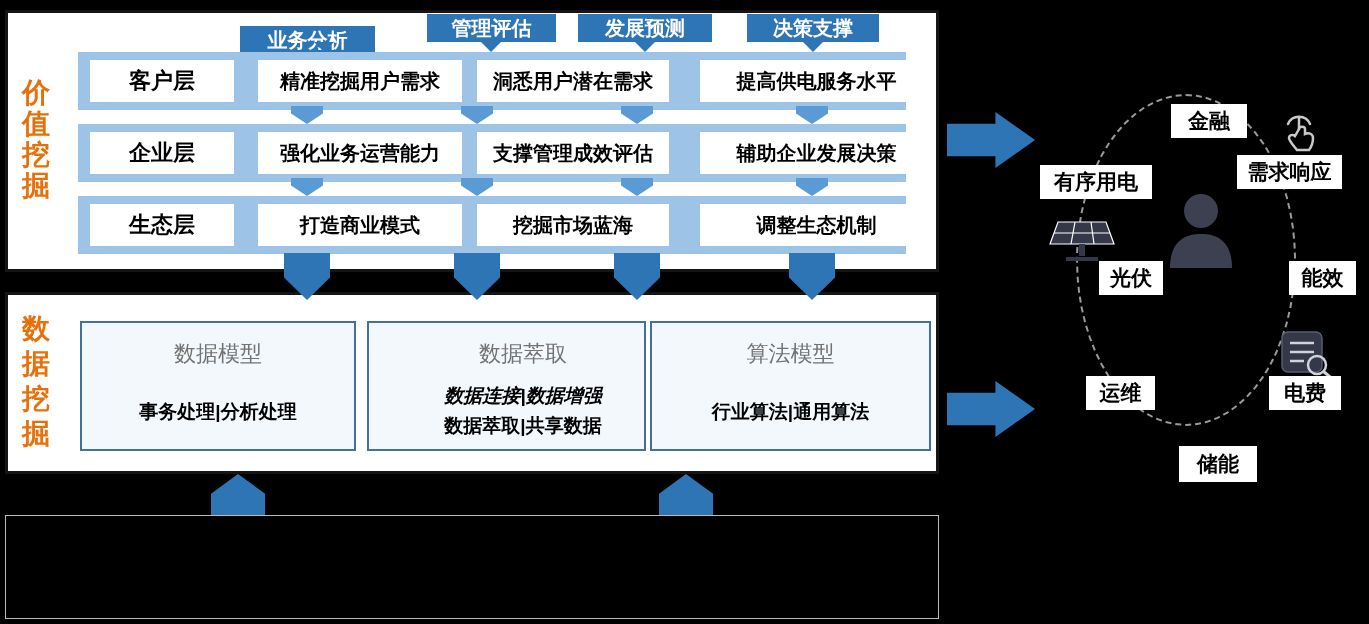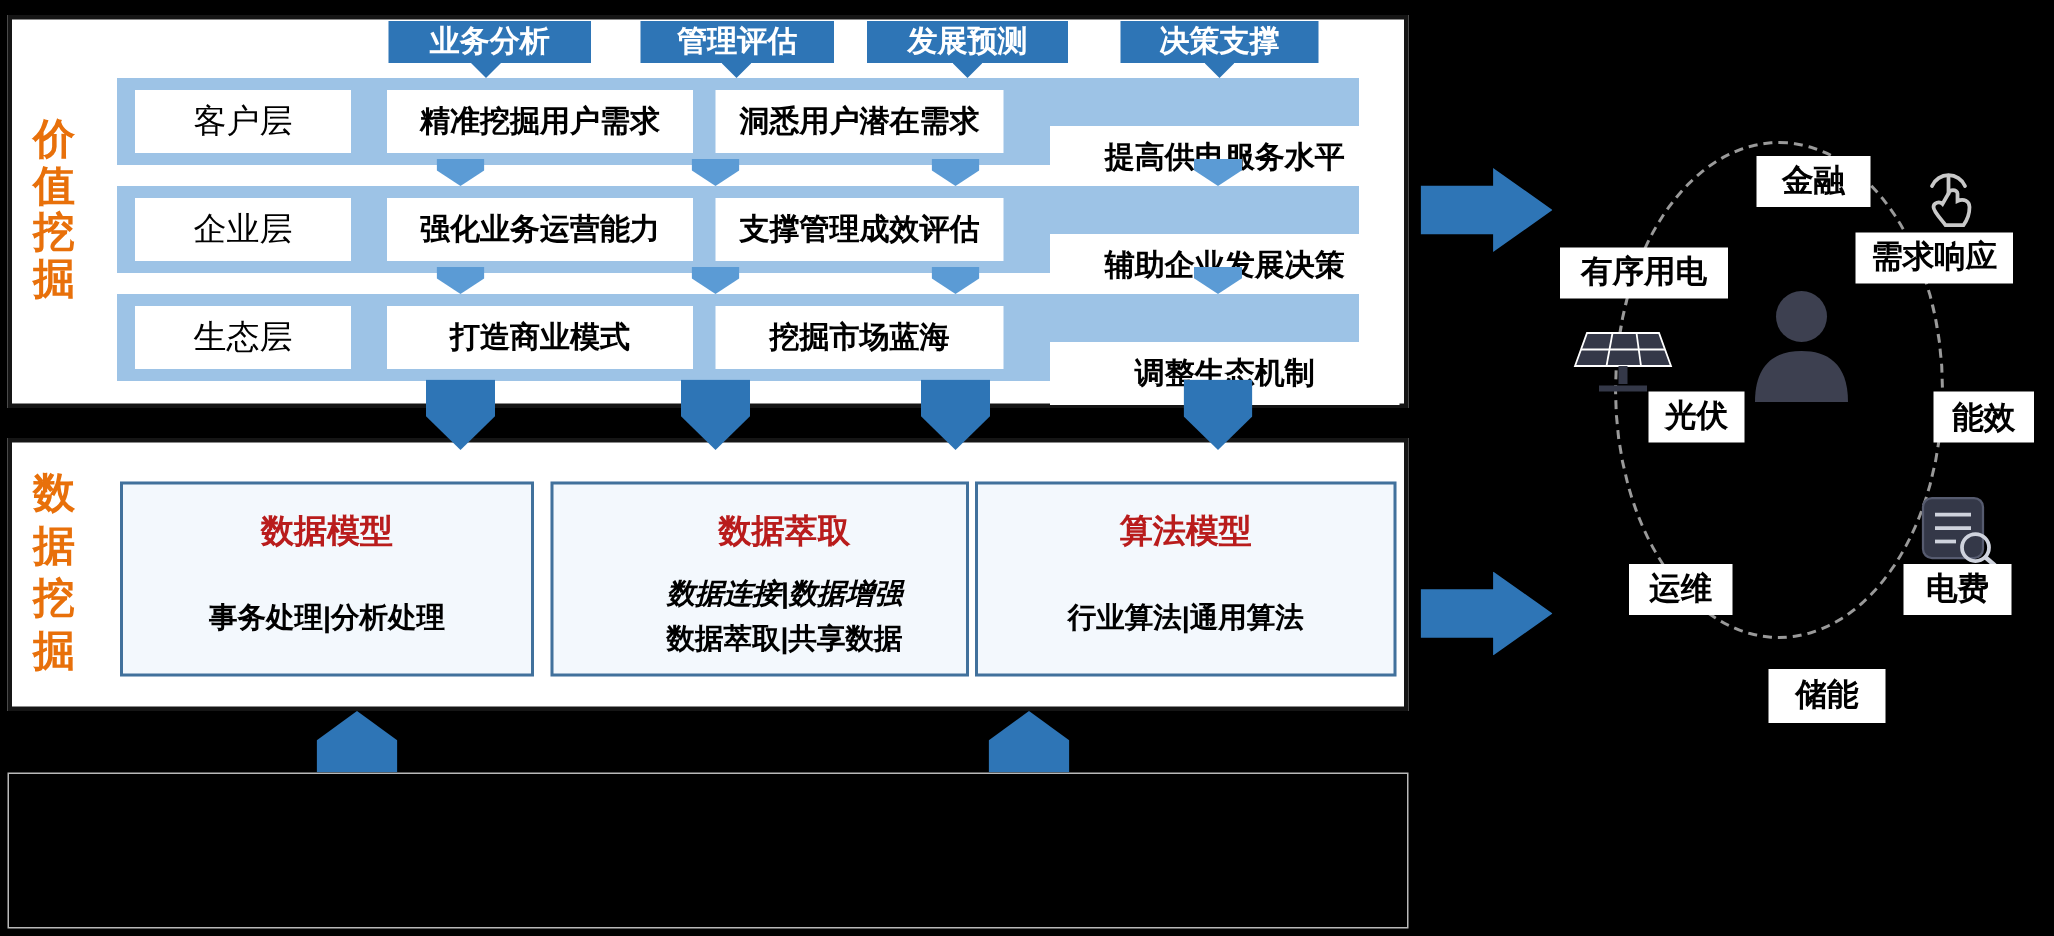--- a/index.html
+++ b/index.html
@@ -58,7 +58,7 @@
   <section class="panel" id="value-panel">
     <div class="side-label" id="value-side">价值挖掘</div>
 
-    <div class="tab" style="left:251px;width:135px;">业务分析</div>
+    <div class="tab" style="left:232px;width:135px;margin-top:12px;">业务分析</div>
     <div class="tab" style="left:419px;width:129px;">管理评估</div>
     <div class="tab" style="left:570px;width:134px;">发展预测</div>
     <div class="tab" style="left:739px;width:132px;">决策支撑</div>

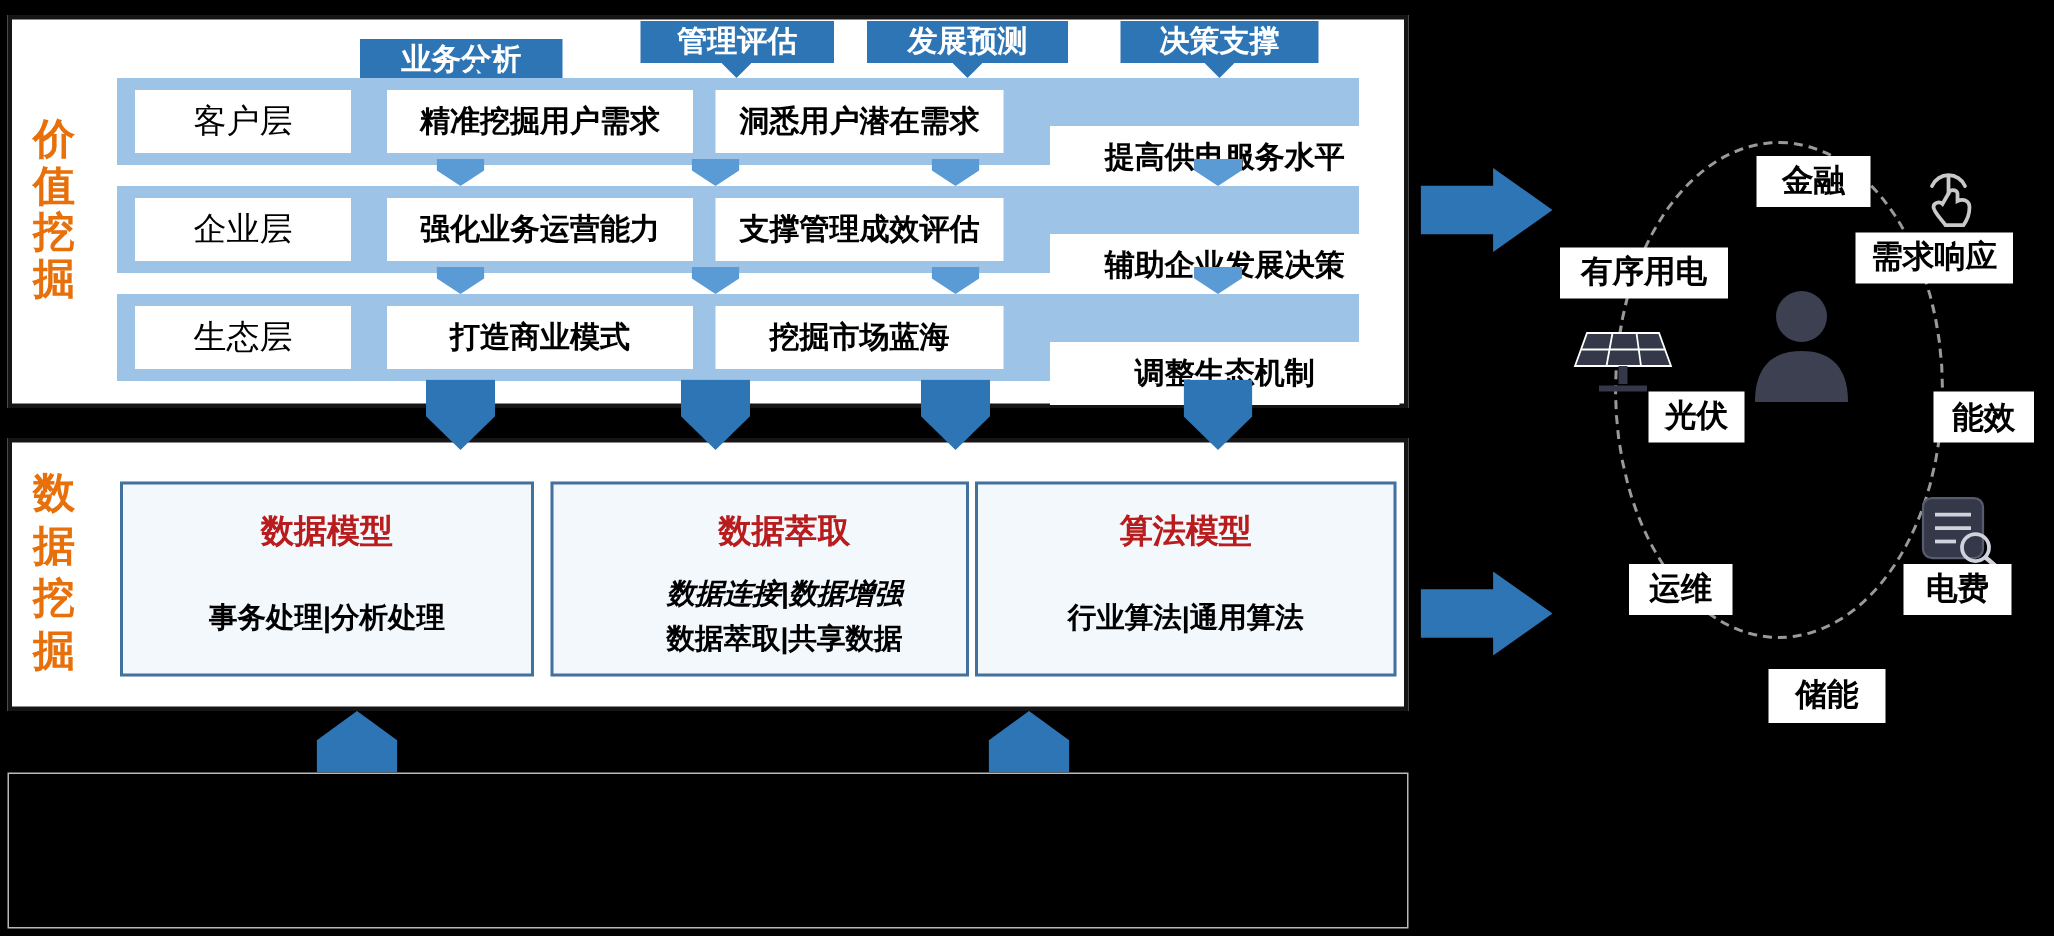--- a/index.html
+++ b/index.html
@@ -24,7 +24,7 @@
 
   .band { position:absolute; left:70px; width:828px; height:58px; background:var(--band-blue,#9dc3e6); }
   .row-label { position:absolute; left:12px; top:8px; width:144px; height:42px; background:#fff;
-         font-size:22px; font-weight:normal; text-align:center; line-height:42px; color:#000; }
+         font-size:22px; font-weight:bold; text-align:center; line-height:42px; color:#000; }
   .cell { position:absolute; top:8px; height:42px; background:#fff; font-size:20px; font-weight:bold;
          text-align:center; line-height:42px; color:#000; }
   .c1 { left:180px; width:204px; } .c2 { left:399px; width:192px; } .c3 { left:622px; width:233px;margin-top:24px; }

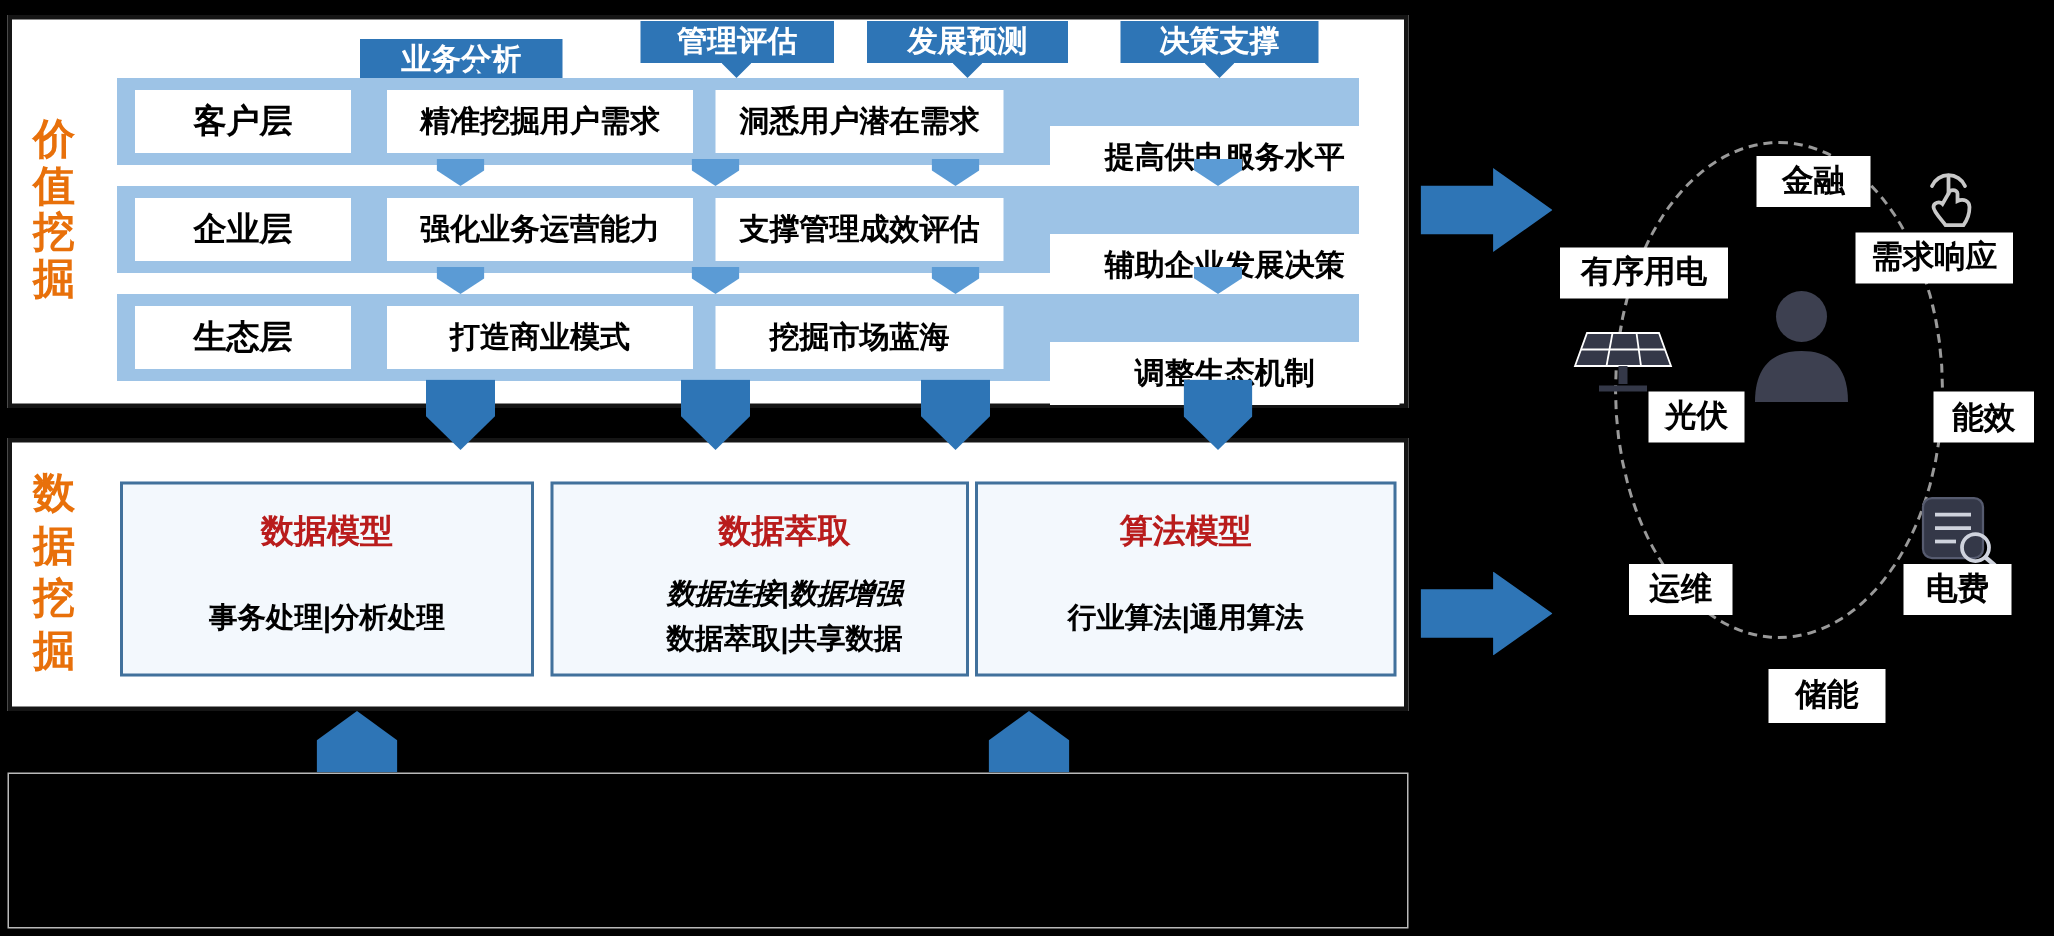--- a/index.html
+++ b/index.html
@@ -27,7 +27,7 @@
          font-size:22px; font-weight:bold; text-align:center; line-height:42px; color:#000; }
   .cell { position:absolute; top:8px; height:42px; background:#fff; font-size:20px; font-weight:bold;
          text-align:center; line-height:42px; color:#000; }
-  .c1 { left:180px; width:204px; } .c2 { left:399px; width:192px; } .c3 { left:622px; width:233px;margin-top:24px; }
+  .c1 { left:180px; width:204px; } .c2 { left:399px; width:192px; } .c3 { left:622px; width:233px; }
 
   .gap-arrow { position:absolute; width:32px; height:18px; background:var(--gap-arrow-blue,#5b9bd5);
          clip-path:polygon(0 0,100% 0,100% 42%,50% 100%,0 42%); }

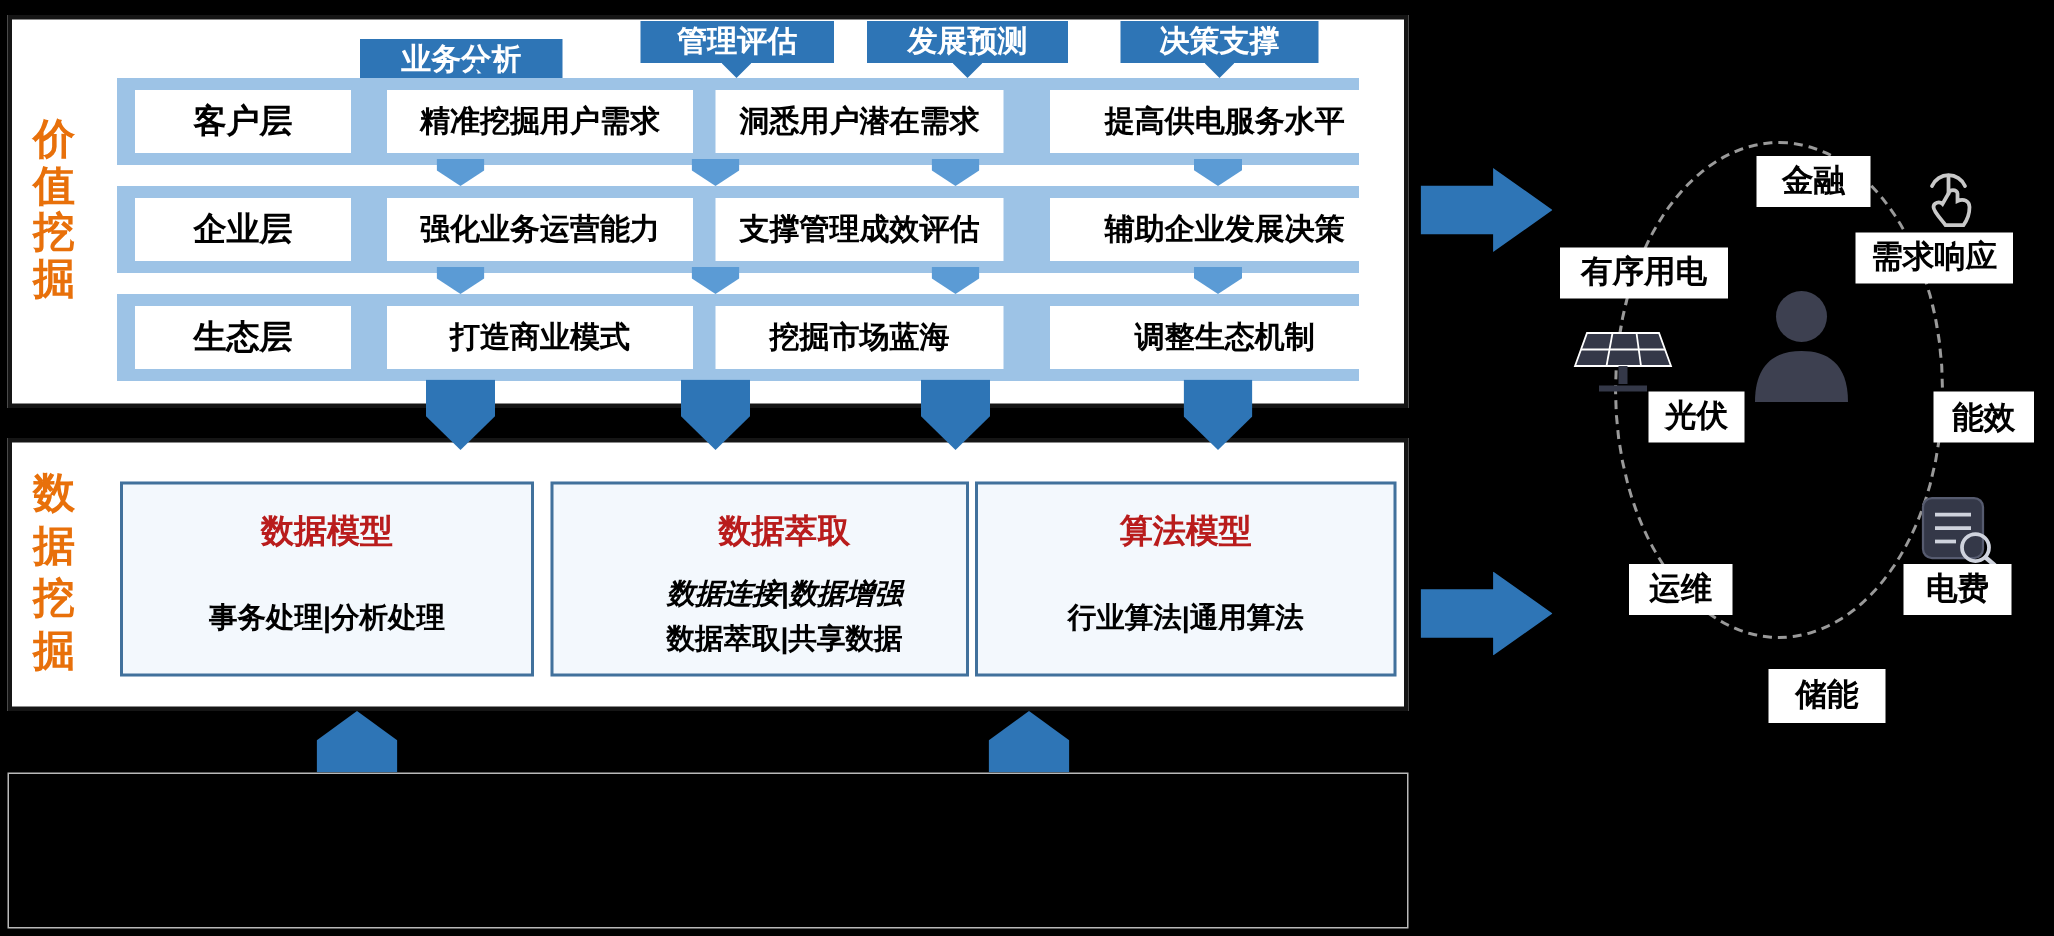--- a/index.html
+++ b/index.html
@@ -40,7 +40,7 @@
 
   .dm-box { position:absolute; top:26px; height:130px; background:var(--dm-bg,#f3f8fd);
          border:2px solid var(--dm-border,#41719c); display:flex; flex-direction:column; align-items:center; }
-  .dm-title { font-size:22px; font-weight:bold; margin-top:16px; color:#b91c1c; }
+  .dm-title { font-size:22px; font-weight:normal; margin-top:16px; color:#737373; }
   .dm-line { font-size:19px; font-weight:bold; color:#000; }
   .mt-big { margin-top:30px; } .mt-mid { margin-top:14px;font-style:italic; } .mt-sml { margin-top:4px; }
 

